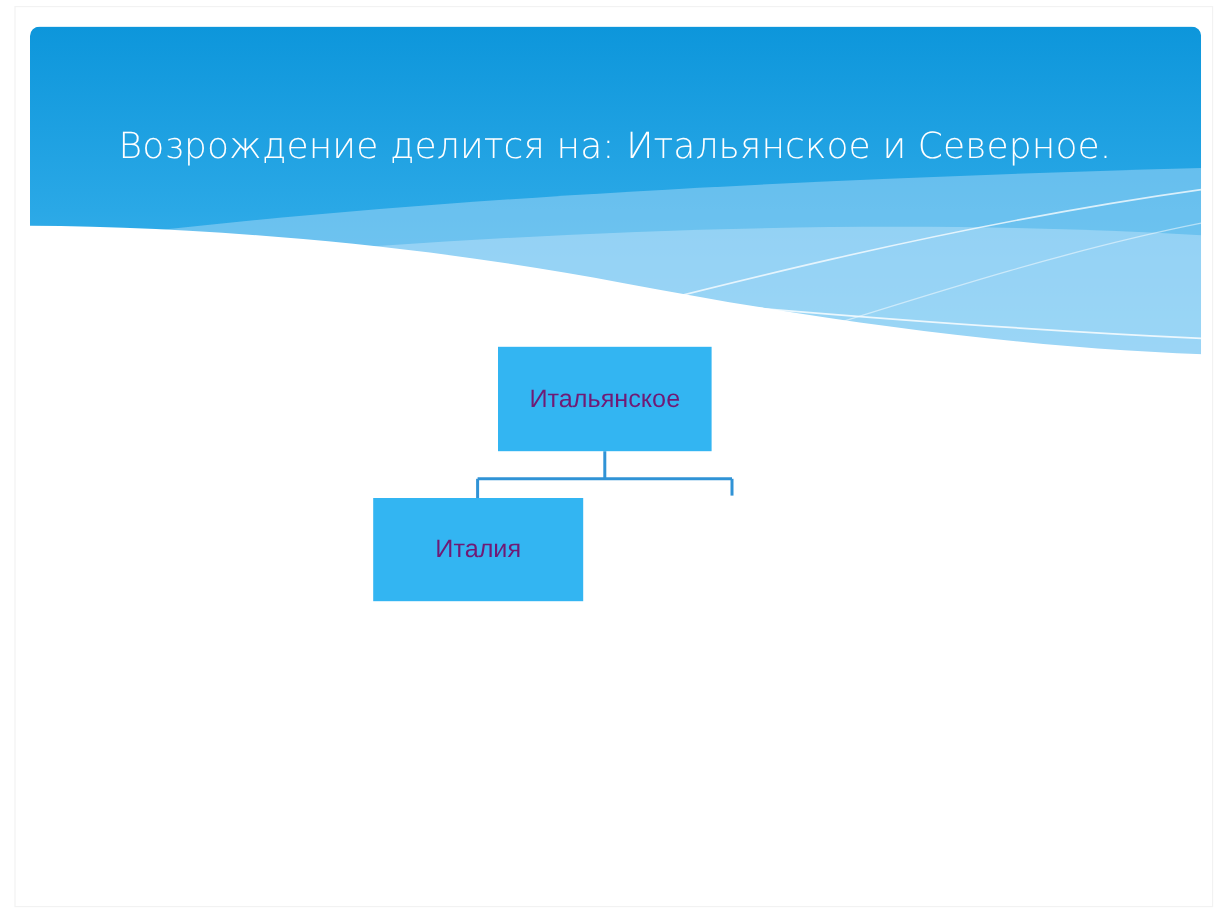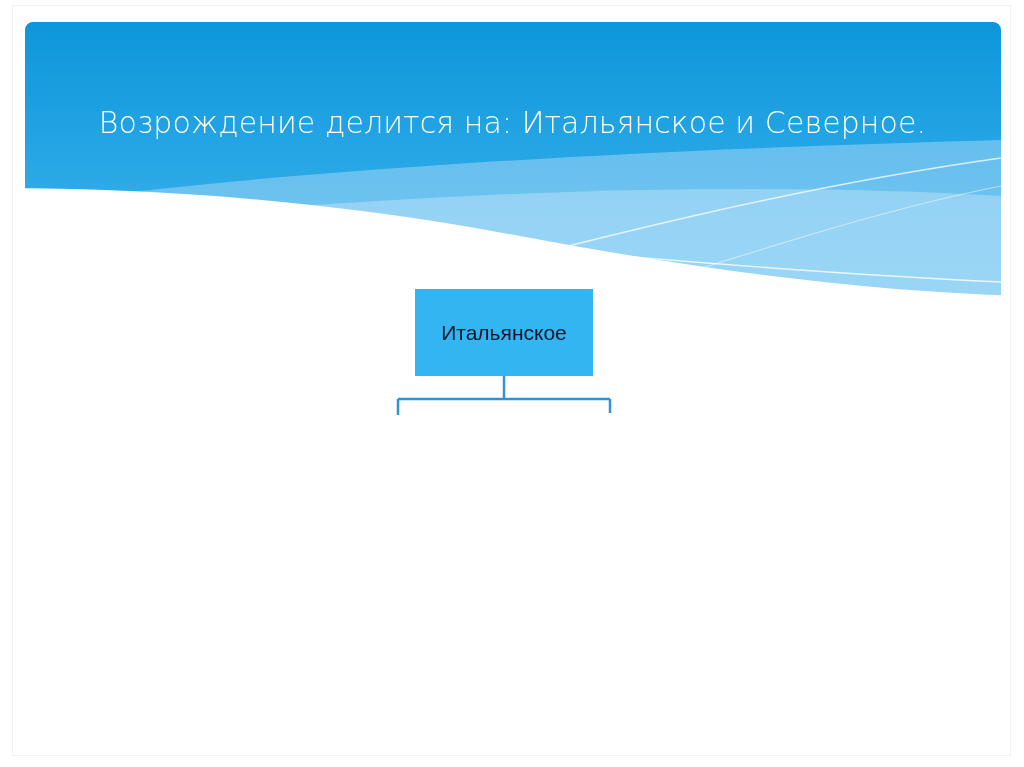--- a/index.html
+++ b/index.html
@@ -73,7 +73,7 @@
   .node {
     position: absolute;
     background: #33b5f2;
-    color: #0f172a;
+    color: #701a75;
     font-family: "Liberation Sans", sans-serif;
     font-size: 21px;
     display: flex;

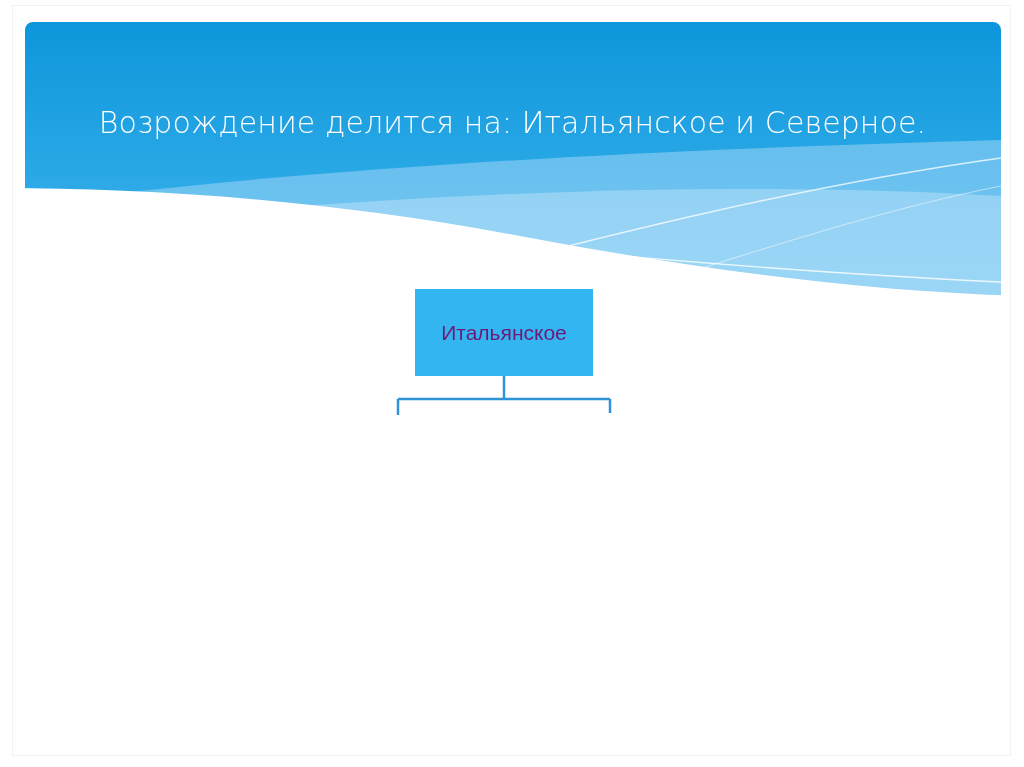--- a/index.html
+++ b/index.html
@@ -167,6 +167,7 @@
 
     <div class="node" id="node-parent">Итальянское</div>
 
+    <div class="node" id="node-child-left">Италия</div>
 
 
   </div>

